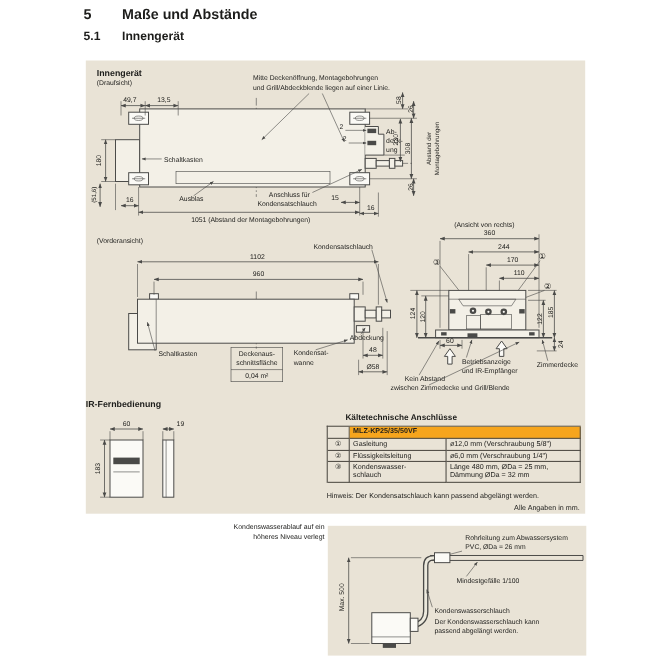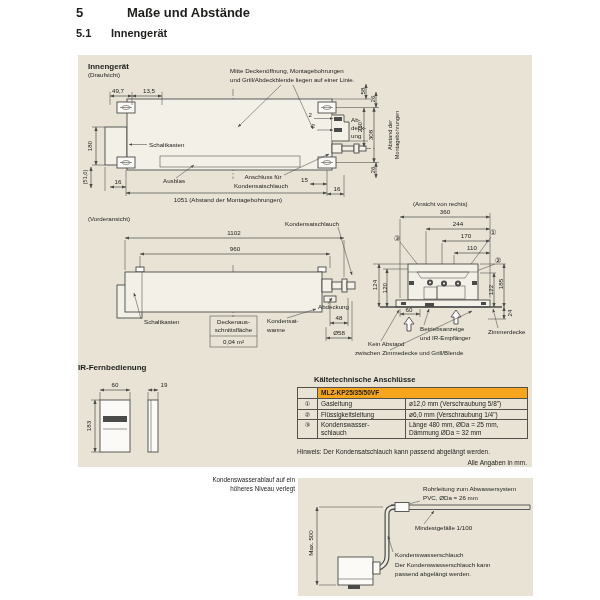--- a/index.html
+++ b/index.html
@@ -7,7 +7,7 @@
        font-family:"Liberation Sans","DejaVu Sans",sans-serif;color:#1d1d1b;overflow:hidden;}
   .abs{position:absolute;}
   .sec-num{left:76px;top:5px;font-size:13px;font-weight:bold;}
-  .sec-title{left:111px;top:5px;font-size:13px;font-weight:bold;margin-left:16px;}
+  .sec-title{left:111px;top:5px;font-size:13px;font-weight:bold;}
   .sub-num{left:76px;top:27px;font-size:11px;font-weight:bold;}
   .sub-title{left:111px;top:27px;font-size:11px;font-weight:bold;}
   .panel{left:78px;top:55px;width:454px;height:412px;background:#e9e3d6;}

